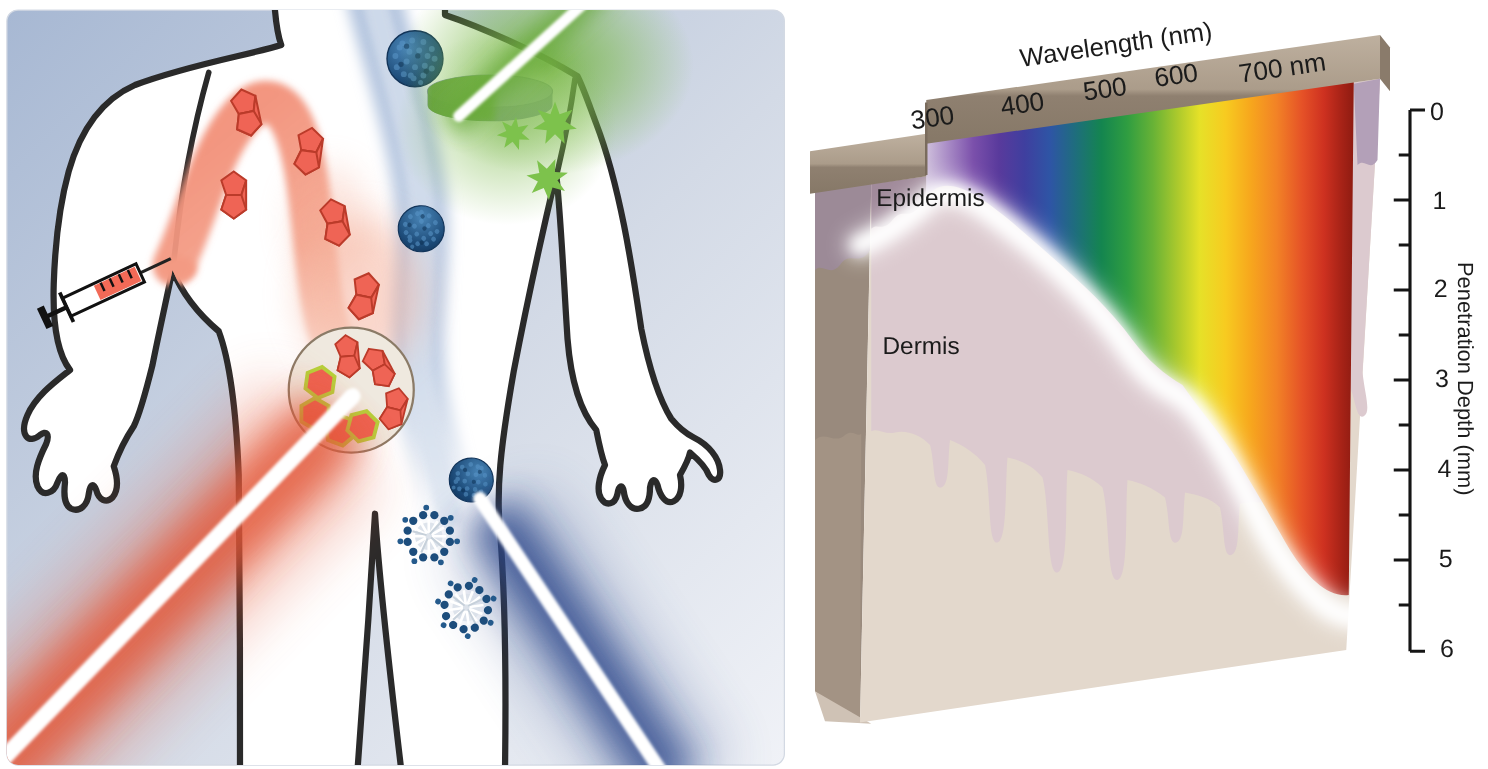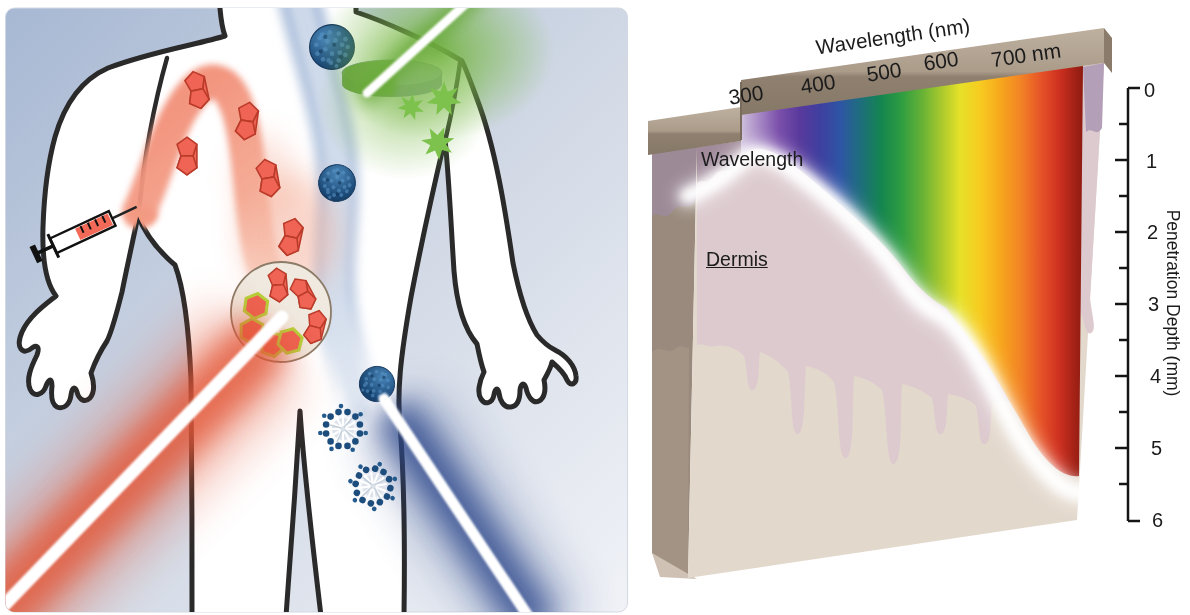--- a/index.html
+++ b/index.html
@@ -353,7 +353,7 @@
 
 <div class="lbl d-title" style="left:1162px; top:303px;">Penetration Depth (mm)</div>
 
-<div class="lbl layer-lbl" style="left:701px; top:149px;">Wavelength</div>
+<div class="lbl layer-lbl" style="left:701px; top:149px;">Epidermis</div>
 <div class="lbl layer-lbl" style="left:706px; top:249px;text-decoration:underline;">Dermis</div>
 </div>
 

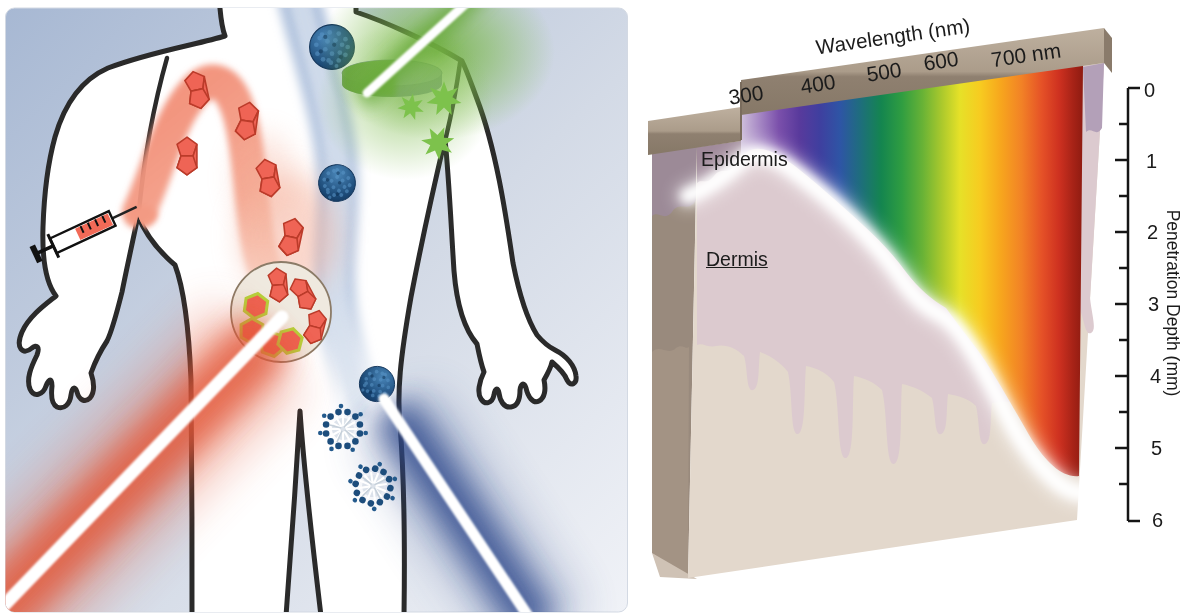--- a/index.html
+++ b/index.html
@@ -354,7 +354,7 @@
 <div class="lbl d-title" style="left:1162px; top:303px;">Penetration Depth (mm)</div>
 
 <div class="lbl layer-lbl" style="left:701px; top:149px;">Epidermis</div>
-<div class="lbl layer-lbl" style="left:706px; top:249px;text-decoration:underline;">Dermis</div>
+<div class="lbl layer-lbl" style="left:706px; top:267px;">Dermis</div>
 </div>
 
 </body></html>

